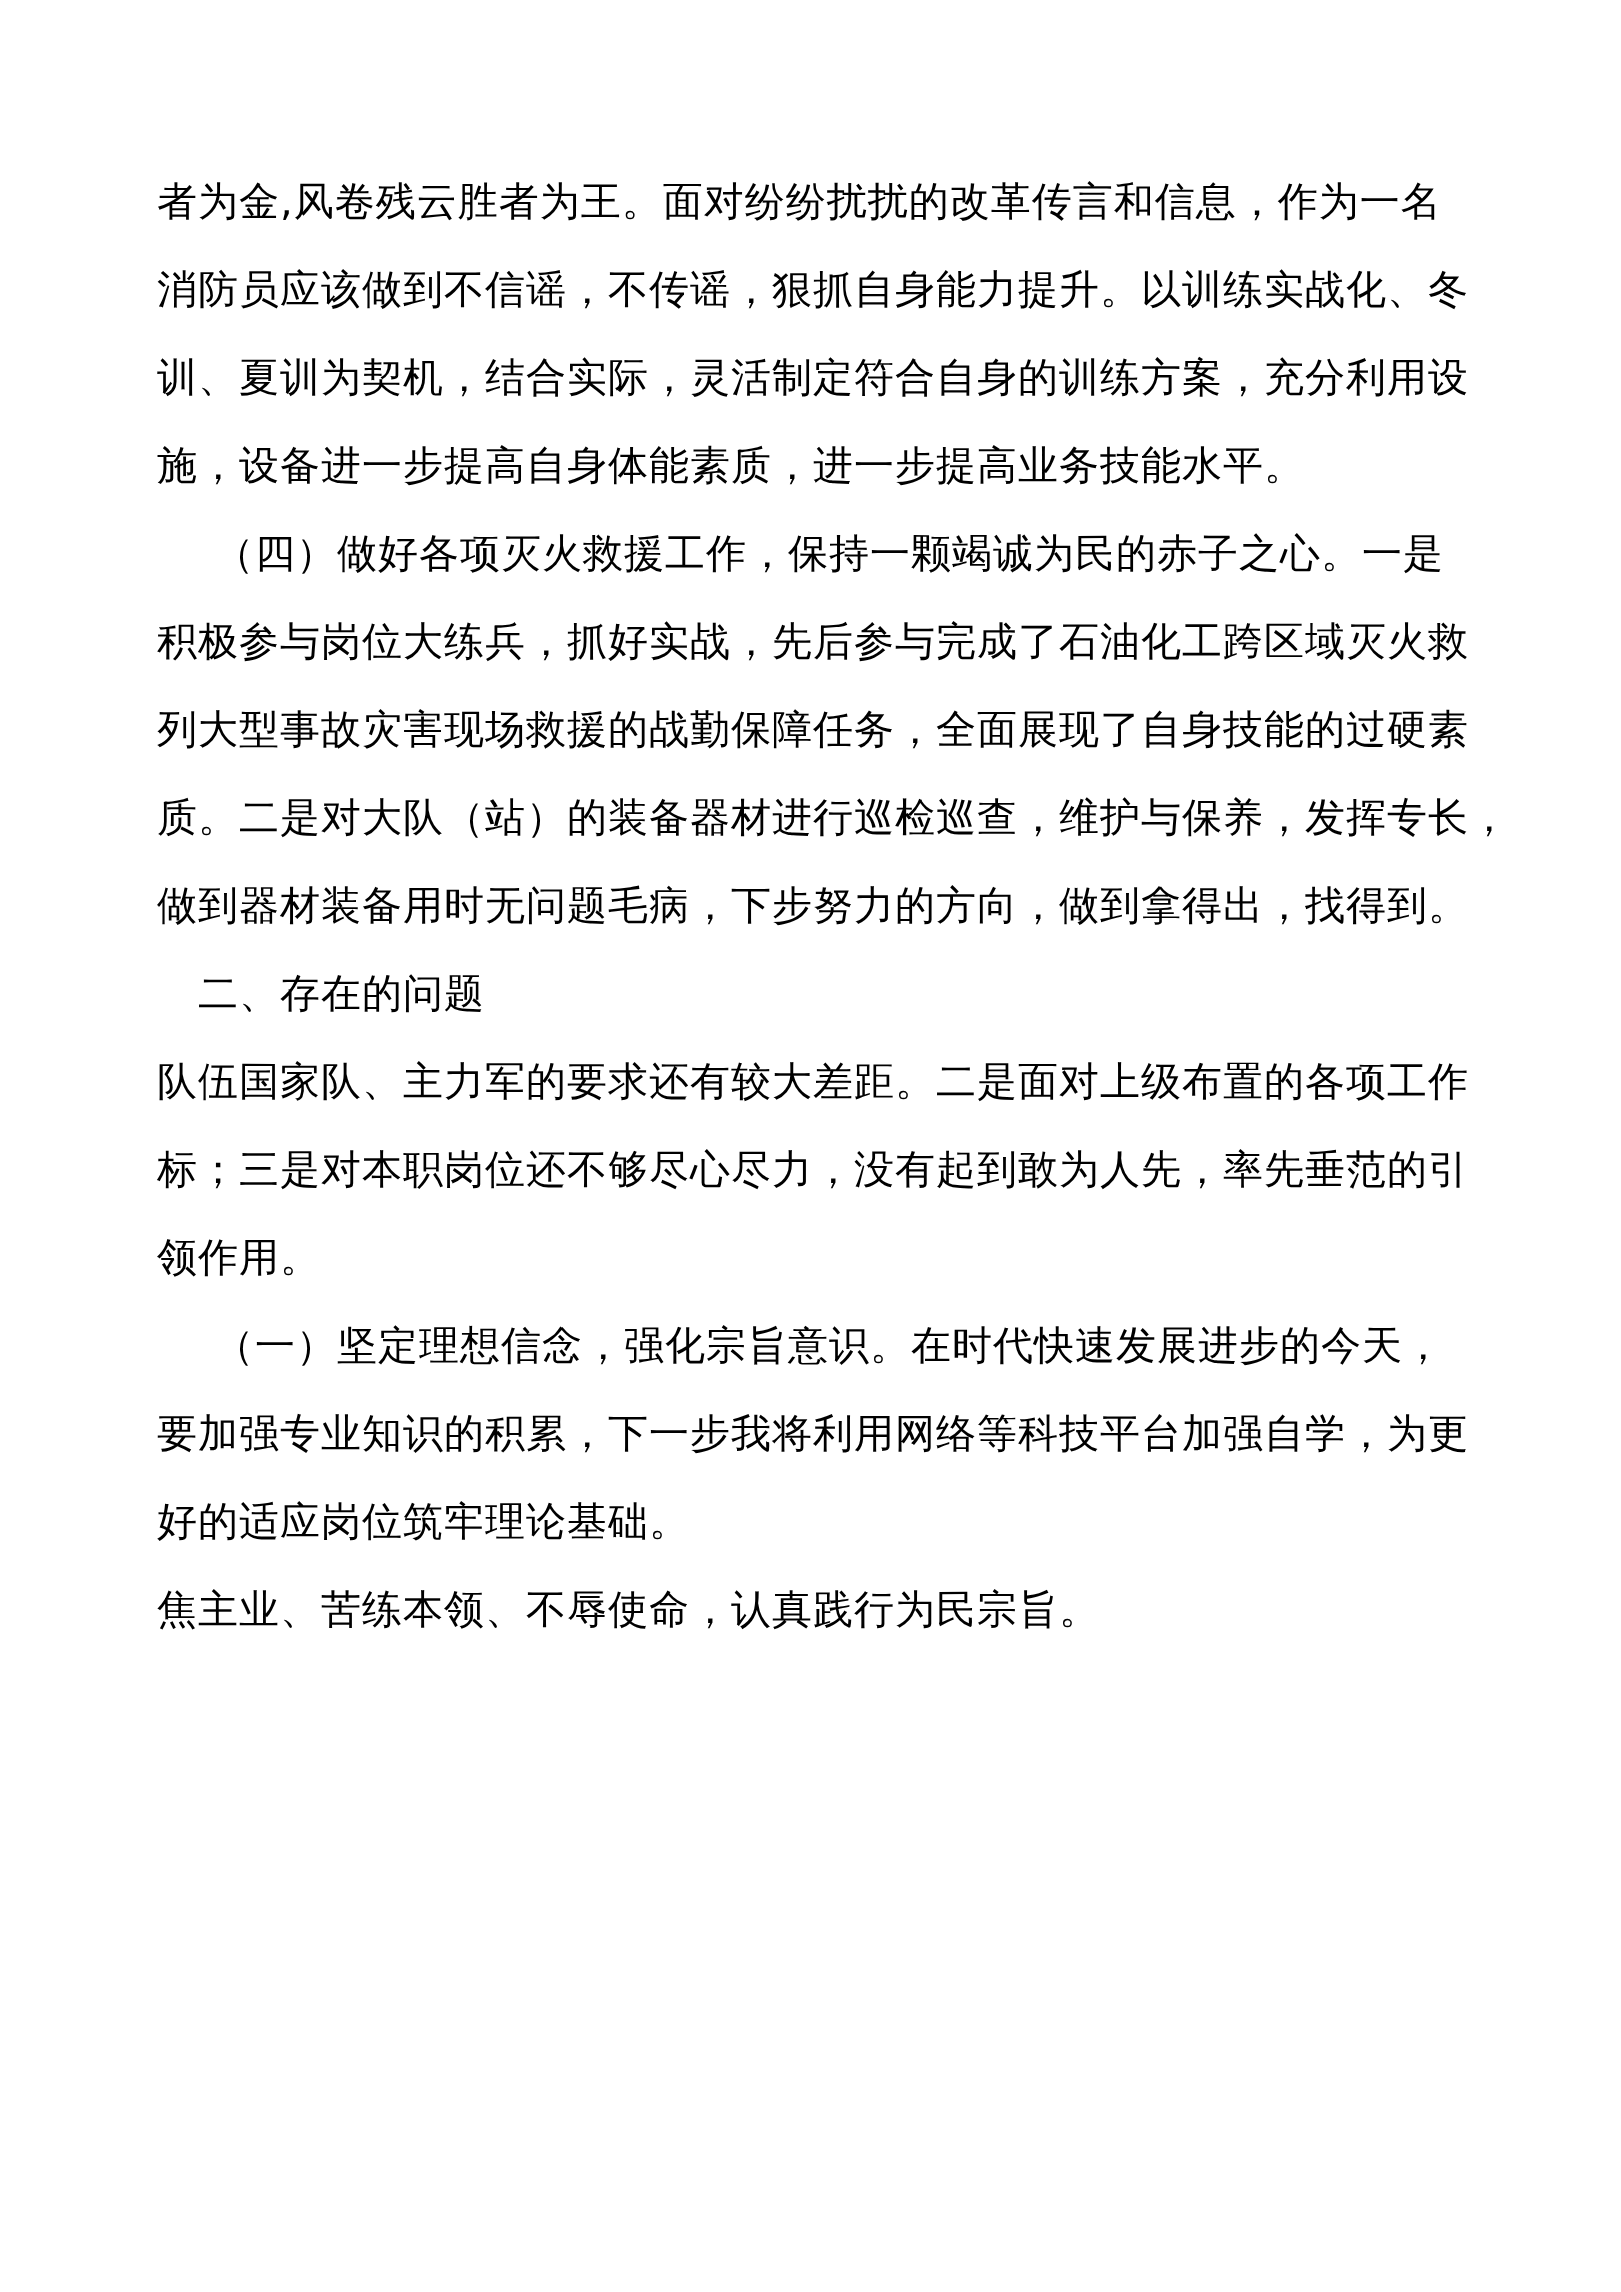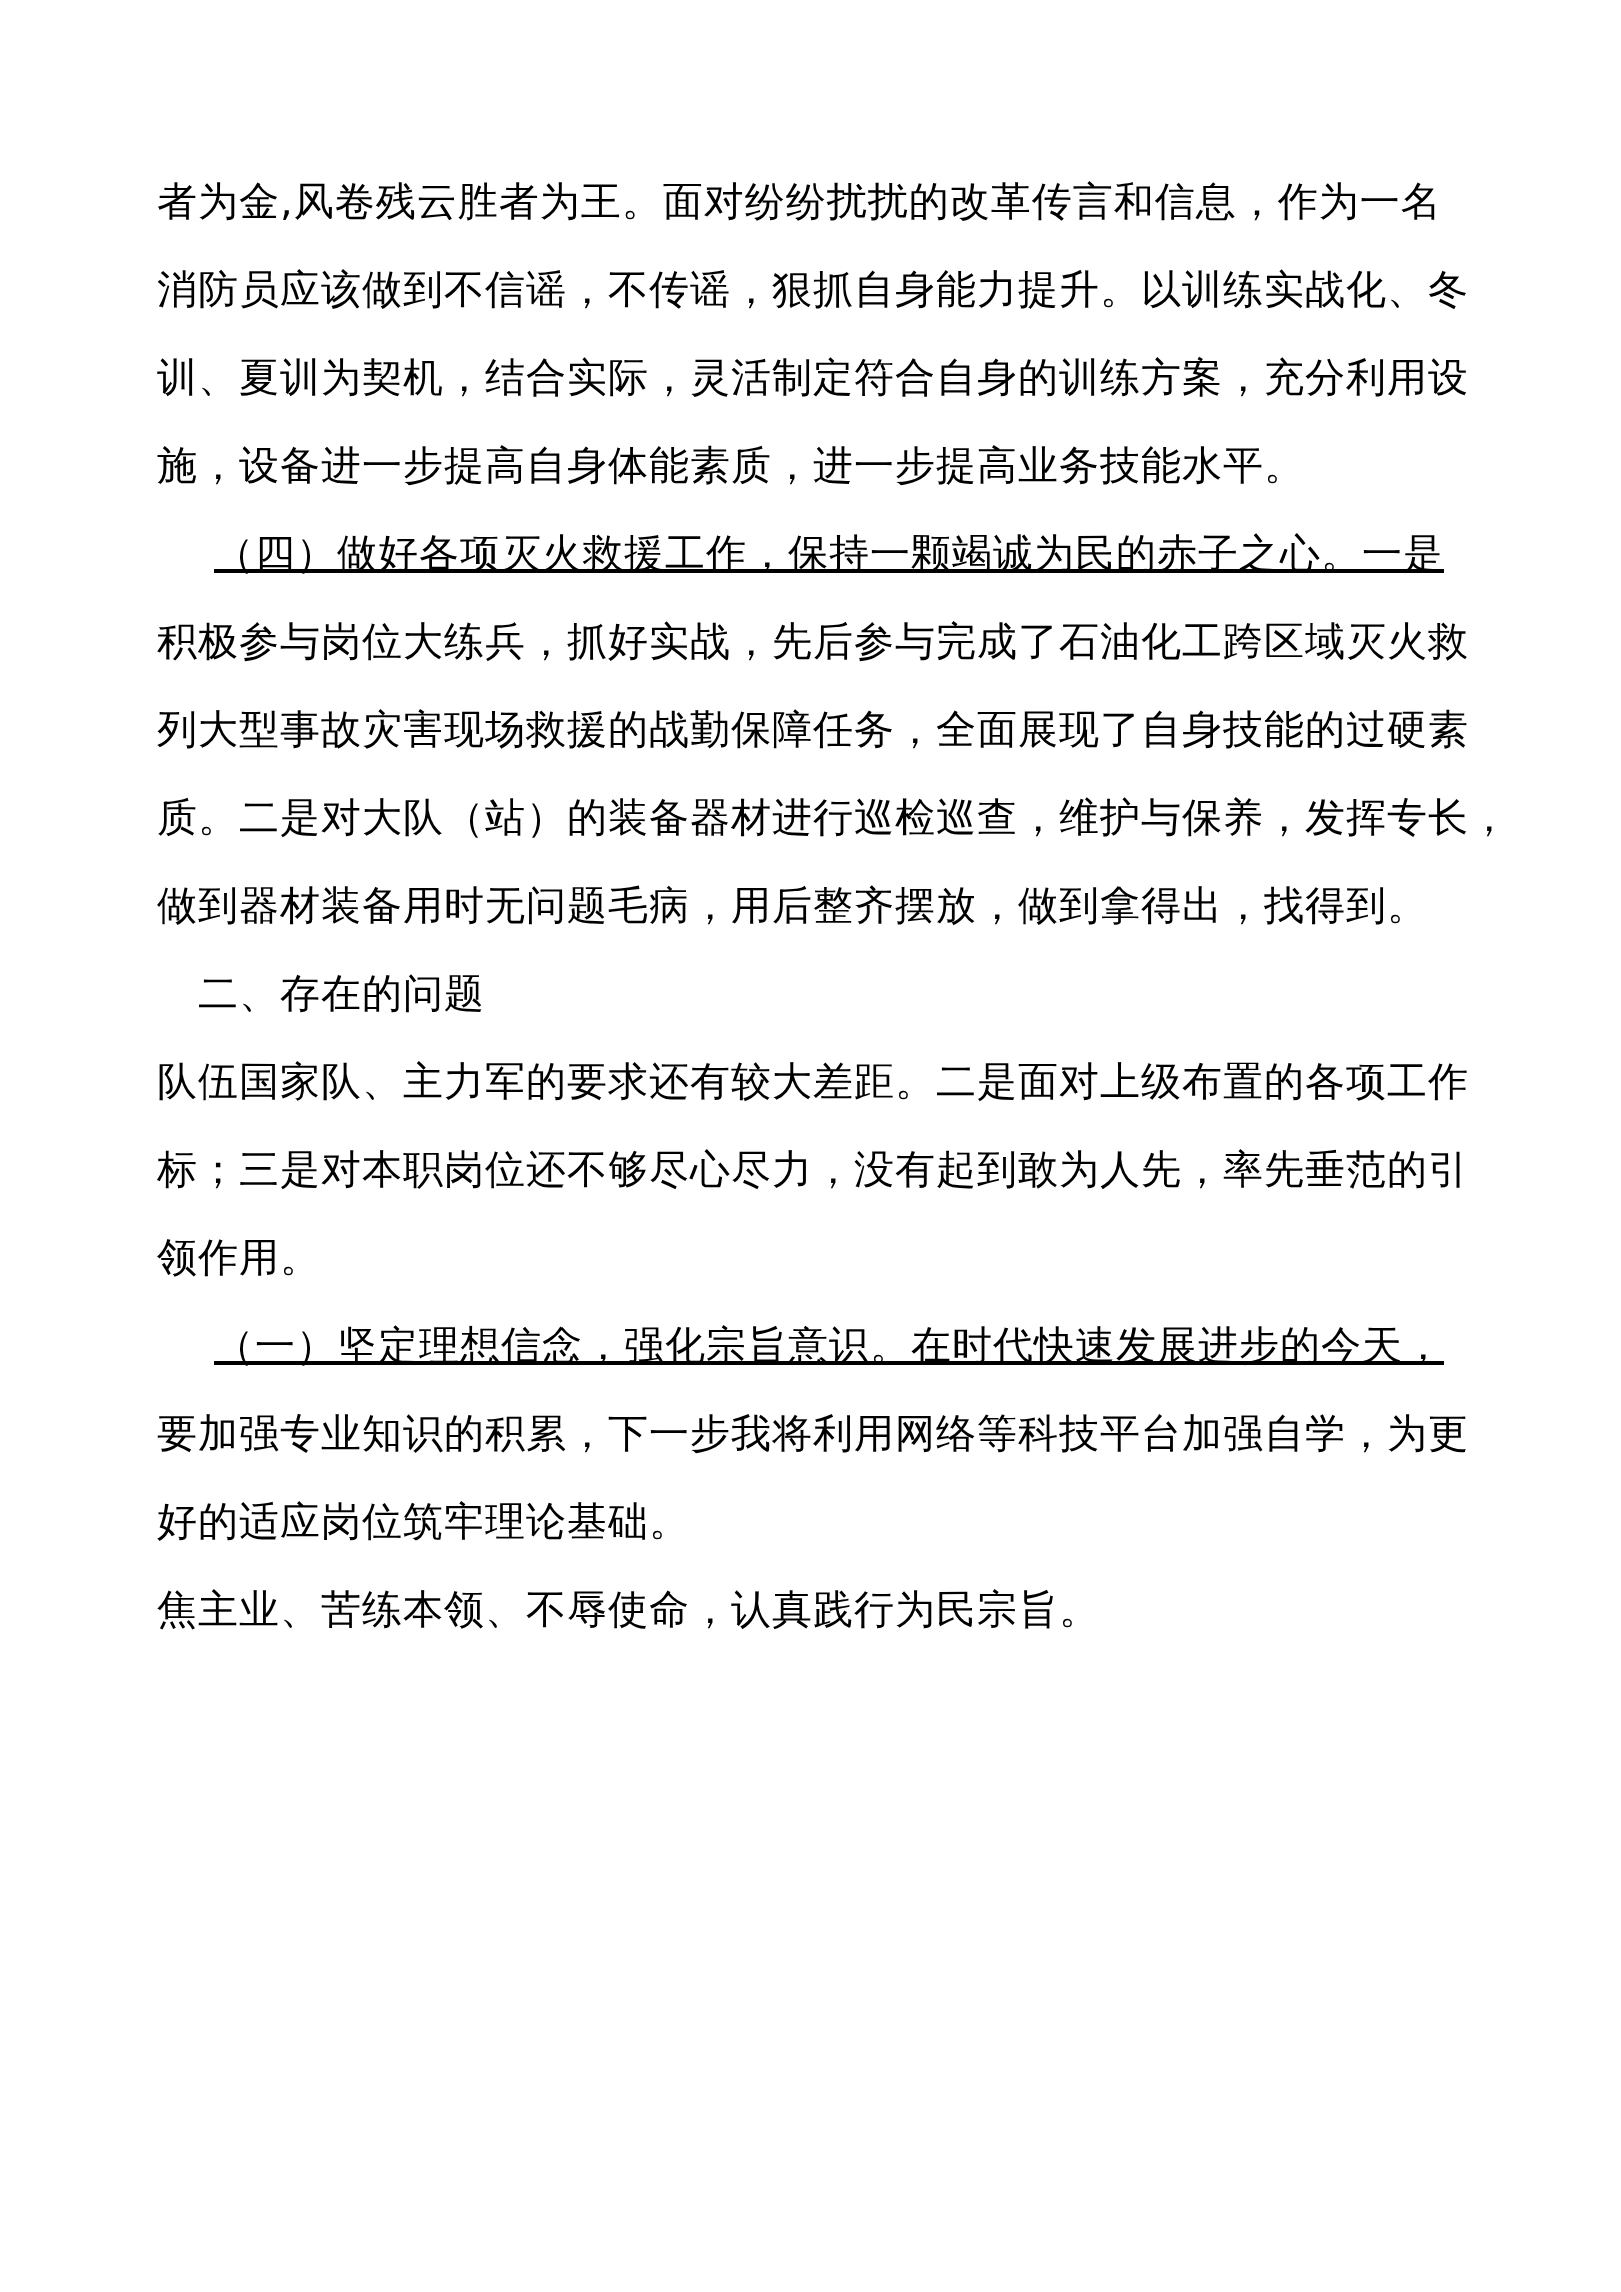--- a/index.html
+++ b/index.html
@@ -33,7 +33,6 @@
     }
     .indent2 {
       padding-left: 57px;
-      text-decoration: underline;
     }
   </style>
 </head>

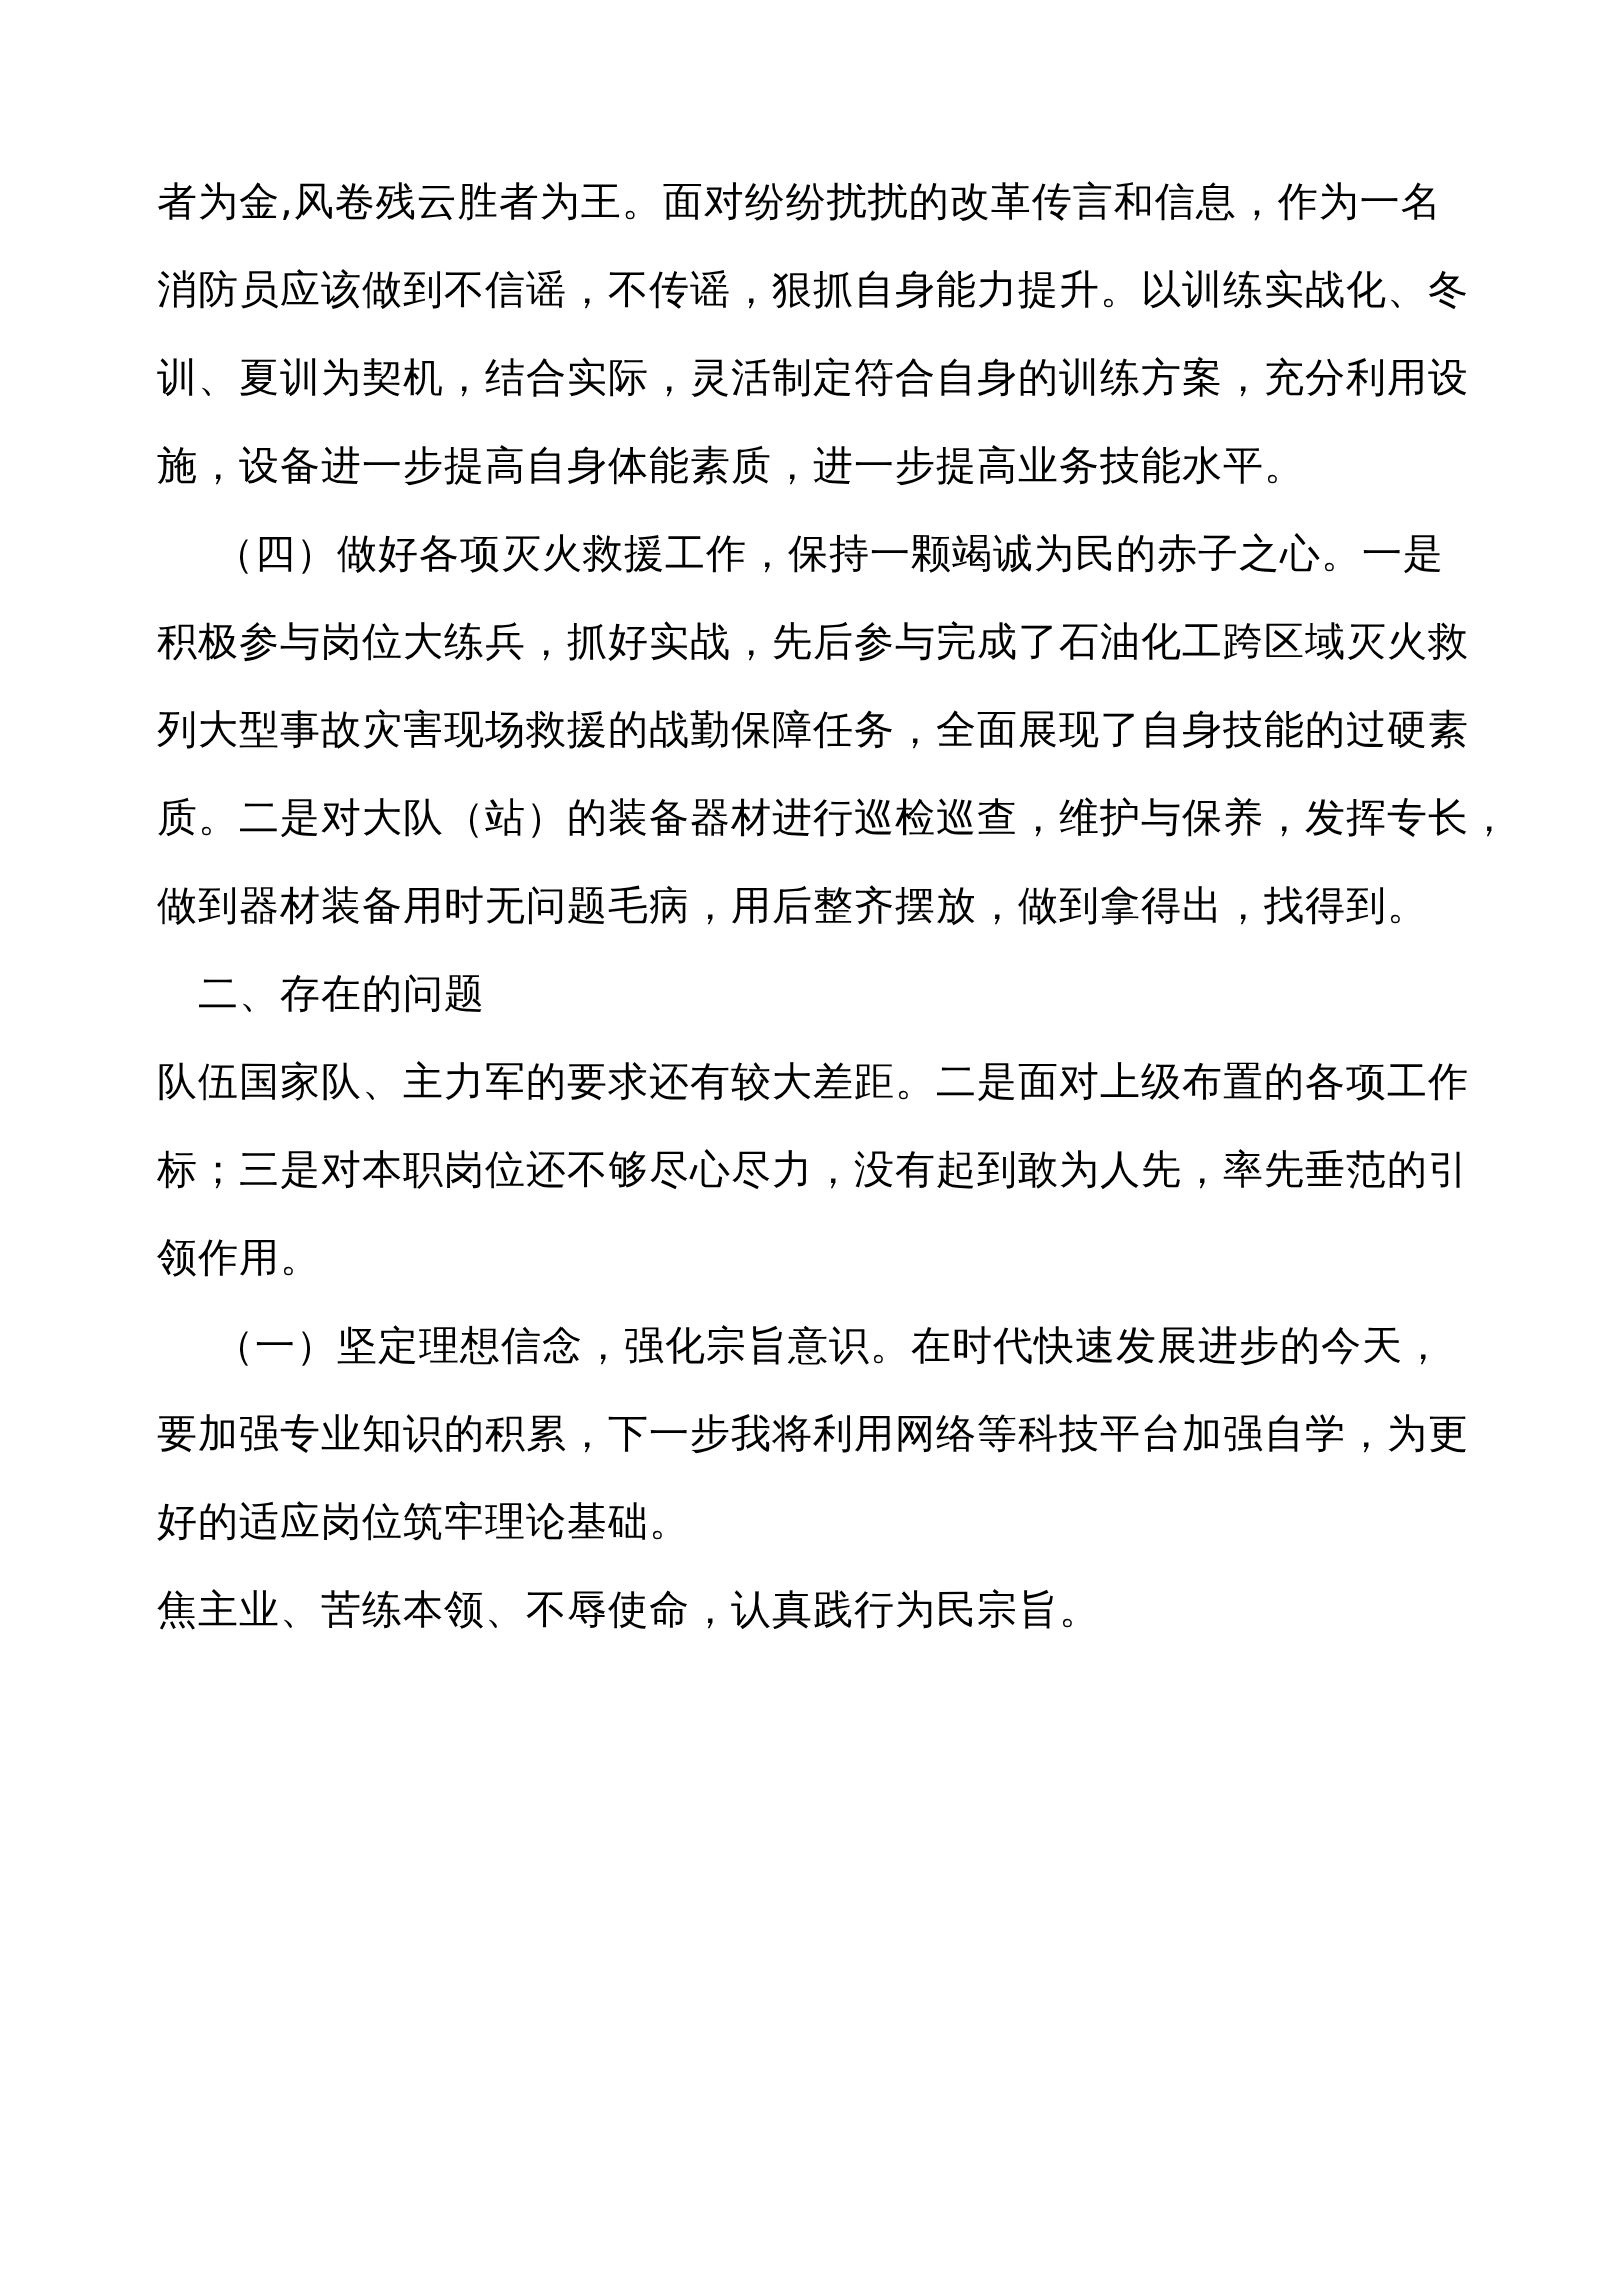--- a/index.html
+++ b/index.html
@@ -47,7 +47,7 @@
   <div class="line">积极参与岗位大练兵，抓好实战，先后参与完成了石油化工跨区域灭火救</div>
   <div class="line">列大型事故灾害现场救援的战勤保障任务，全面展现了自身技能的过硬素</div>
   <div class="line">质。二是对大队（站）的装备器材进行巡检巡查，维护与保养，发挥专长，</div>
-  <div class="line">做到器材装备用时无问题毛病，用后整齐摆放，做到拿得出，找得到。</div>
+  <div class="line">做到器材装备用时无问题毛病，下步努力的方向，做到拿得出，找得到。</div>
   <div class="line indent">二、存在的问题</div>
   <div class="line">队伍国家队、主力军的要求还有较大差距。二是面对上级布置的各项工作</div>
   <div class="line">标；三是对本职岗位还不够尽心尽力，没有起到敢为人先，率先垂范的引</div>

